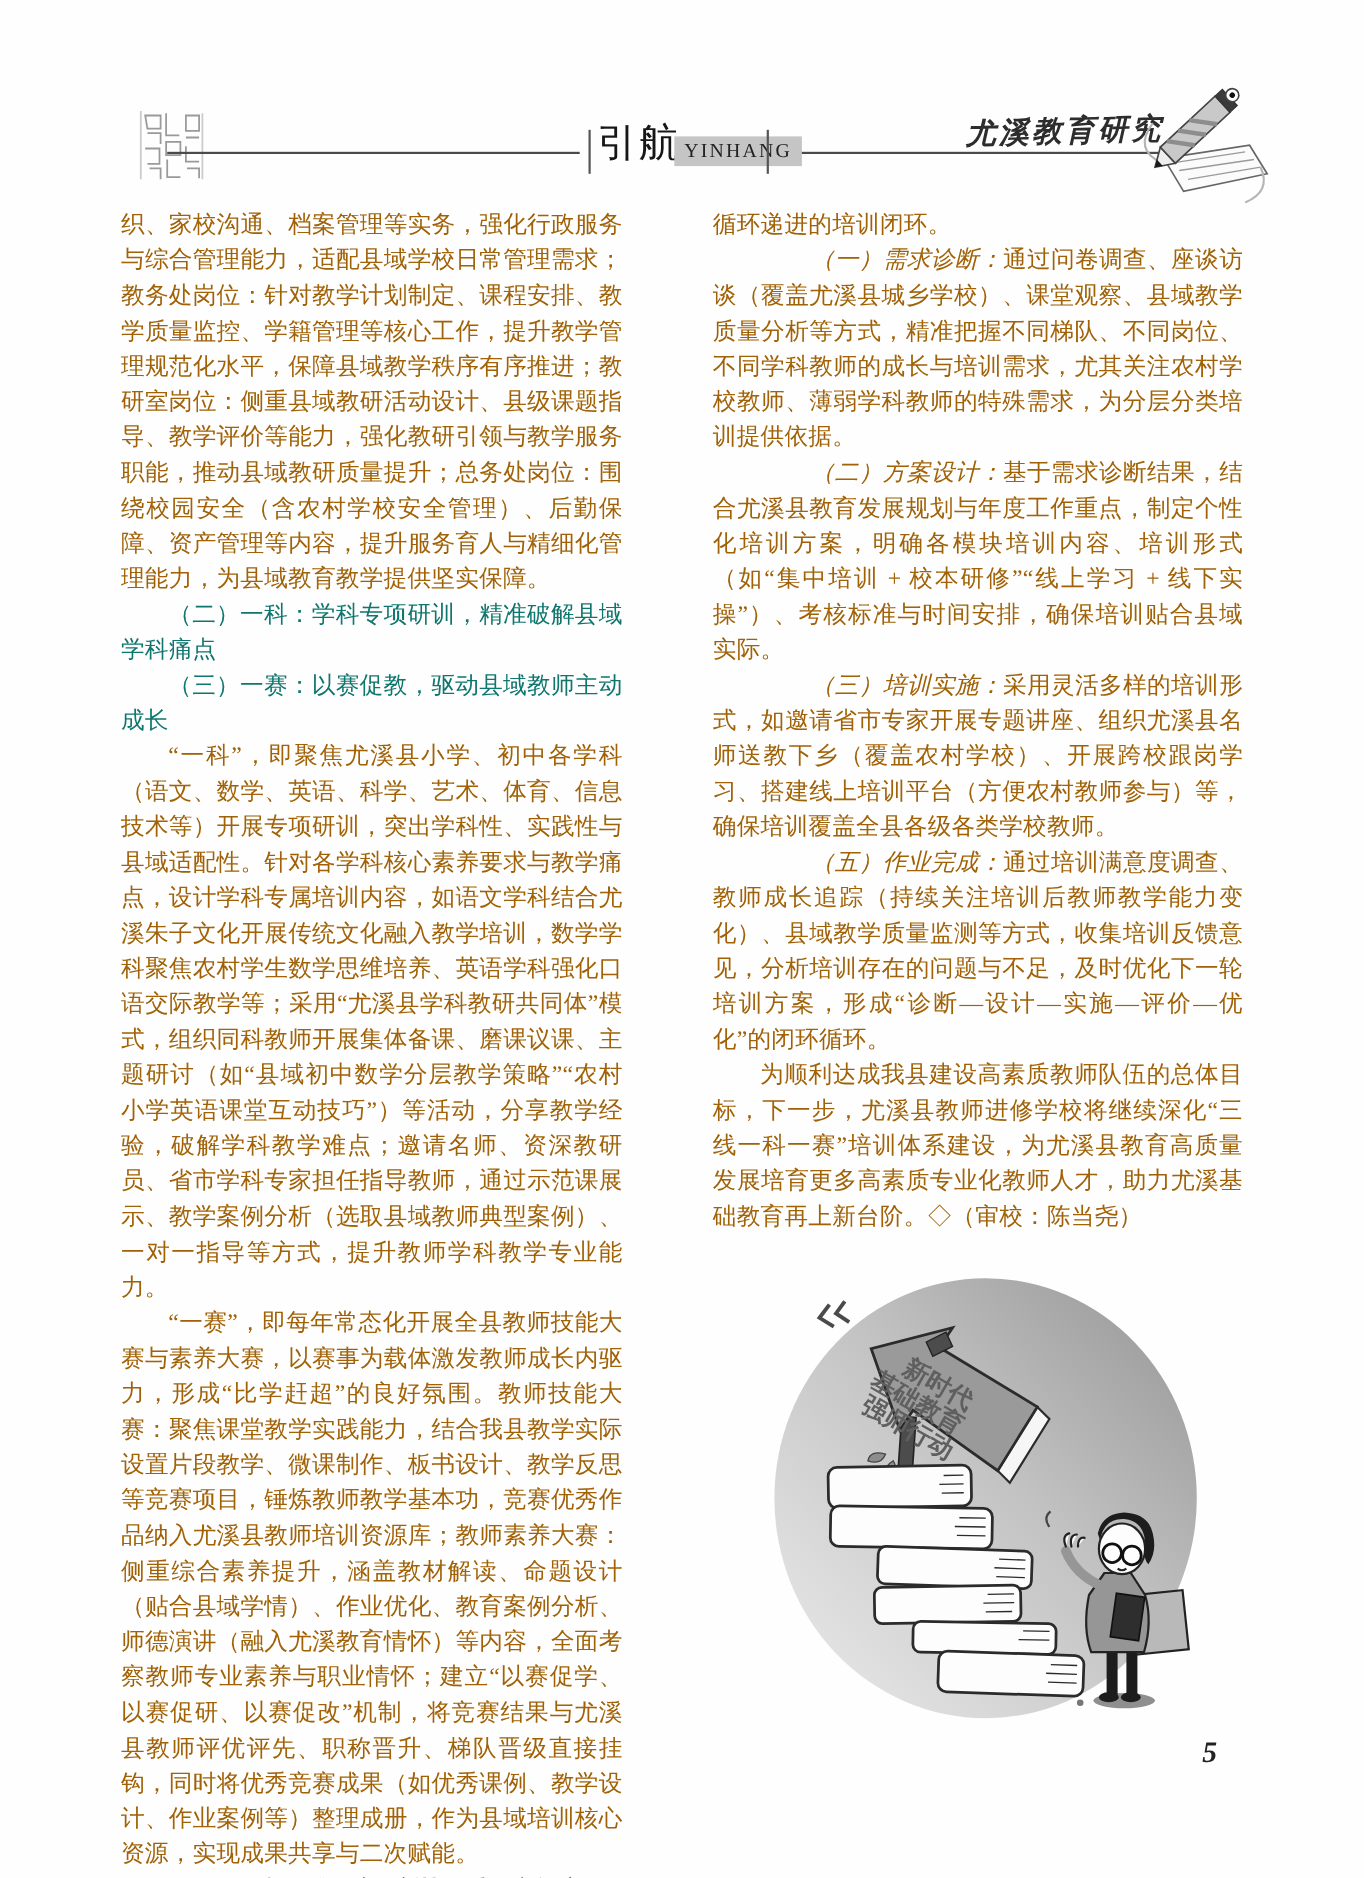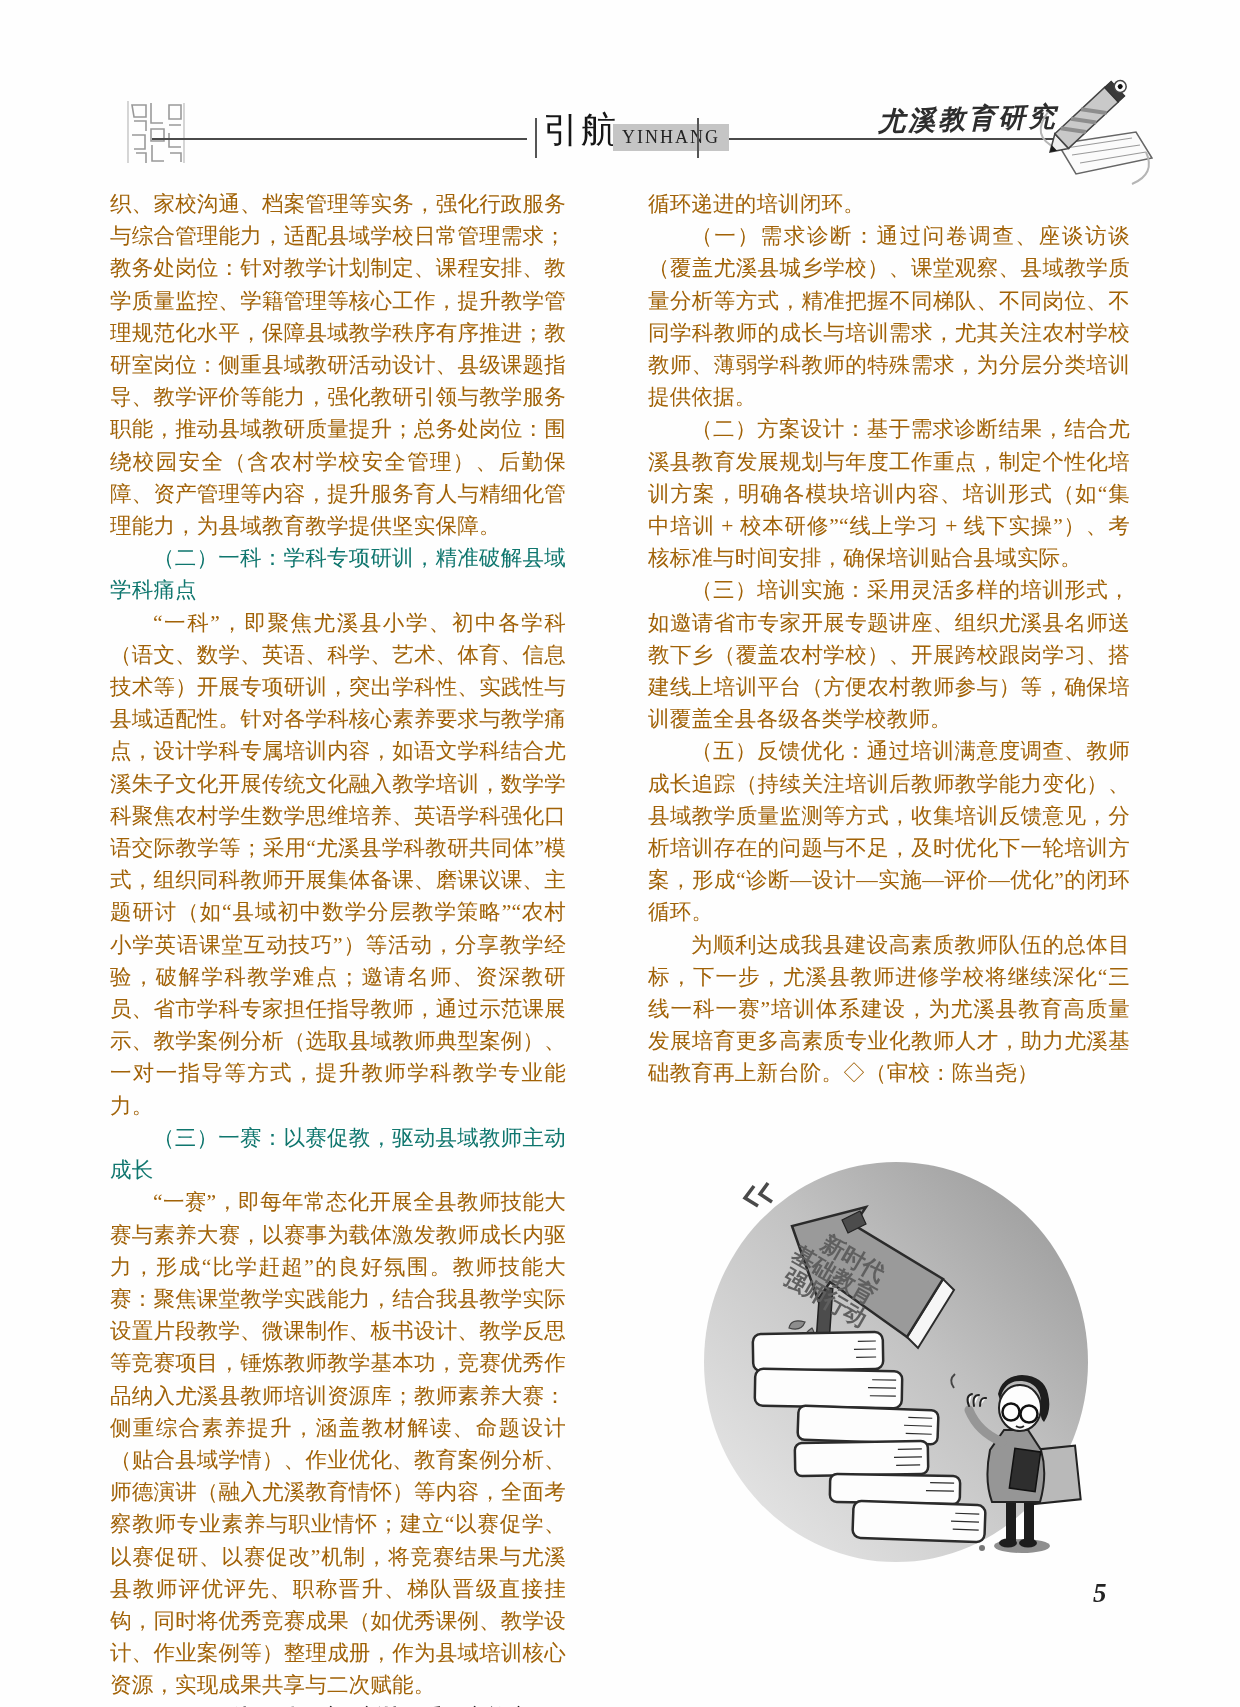--- a/index.html
+++ b/index.html
@@ -48,7 +48,7 @@
     text-indent:2em;font-weight:bold;color:#0f0f0f;
     font-family:"Liberation Sans",sans-serif;font-size:22px;
   }
-  span.lead{}
+  span.lead{font-style:italic;margin-left:46px;}
   
   .illustration{position:absolute;left:620px;top:1150px;width:500px;height:430px;}
   .page-number{

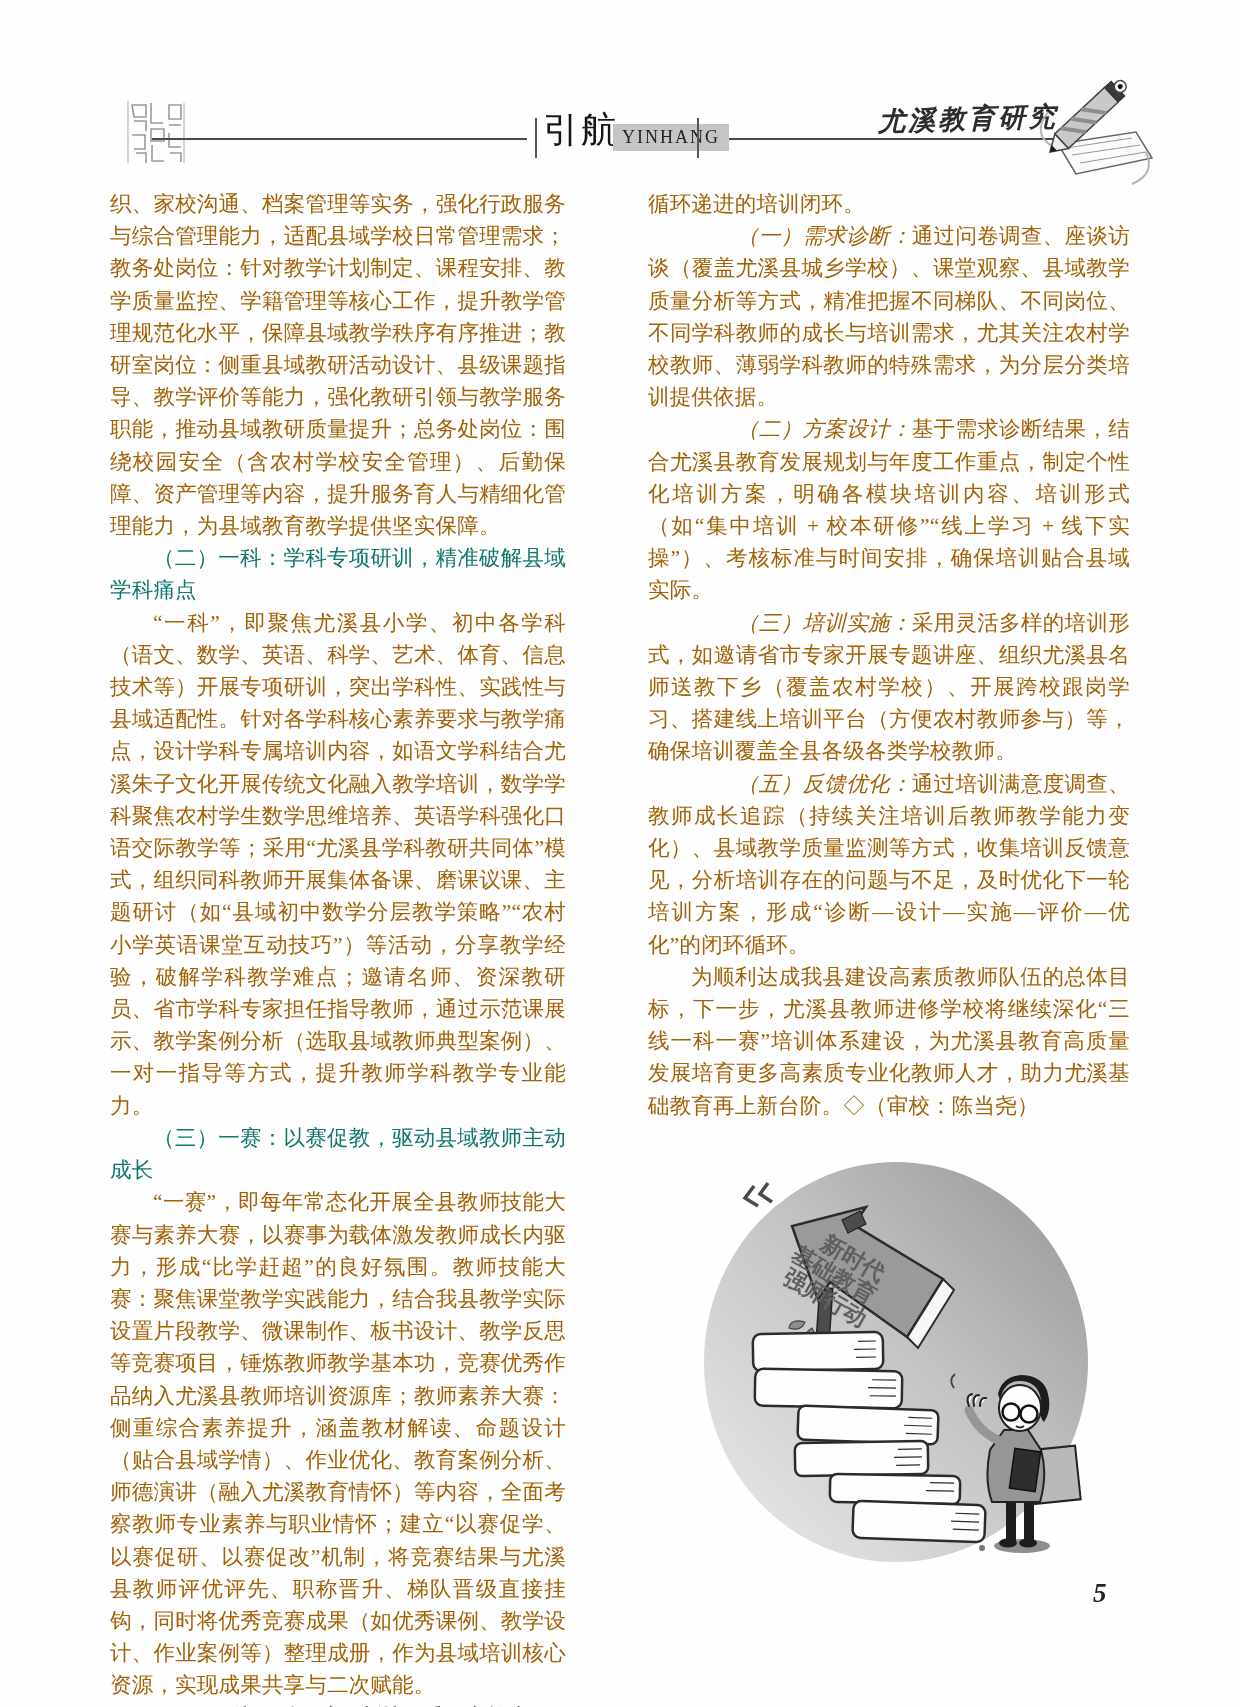--- a/index.html
+++ b/index.html
@@ -99,8 +99,8 @@
   <div class="col" id="left-col">
       <p class="para continue">织、家校沟通、档案管理等实务，强化行政服务与综合管理能力，适配县域学校日常管理需求；教务处岗位：针对教学计划制定、课程安排、教学质量监控、学籍管理等核心工作，提升教学管理规范化水平，保障县域教学秩序有序推进；教研室岗位：侧重县域教研活动设计、县级课题指导、教学评价等能力，强化教研引领与教学服务职能，推动县域教研质量提升；总务处岗位：围绕校园安全（含农村学校安全管理）、后勤保障、资产管理等内容，提升服务育人与精细化管理能力，为县域教育教学提供坚实保障。</p>
       <p class="para kaiti">（二）一科：学科专项研训，精准破解县域学科痛点</p>
+      <p class="para kaiti">（三）一赛：以赛促教，驱动县域教师主动成长</p>
       <p class="para body">“一科”，即聚焦尤溪县小学、初中各学科（语文、数学、英语、科学、艺术、体育、信息技术等）开展专项研训，突出学科性、实践性与县域适配性。针对各学科核心素养要求与教学痛点，设计学科专属培训内容，如语文学科结合尤溪朱子文化开展传统文化融入教学培训，数学学科聚焦农村学生数学思维培养、英语学科强化口语交际教学等；采用“尤溪县学科教研共同体”模式，组织同科教师开展集体备课、磨课议课、主题研讨（如“县域初中数学分层教学策略”“农村小学英语课堂互动技巧”）等活动，分享教学经验，破解学科教学难点；邀请名师、资深教研员、省市学科专家担任指导教师，通过示范课展示、教学案例分析（选取县域教师典型案例）、一对一指导等方式，提升教师学科教学专业能力。</p>
-      <p class="para kaiti">（三）一赛：以赛促教，驱动县域教师主动成长</p>
       <p class="para body">“一赛”，即每年常态化开展全县教师技能大赛与素养大赛，以赛事为载体激发教师成长内驱力，形成“比学赶超”的良好氛围。教师技能大赛：聚焦课堂教学实践能力，结合我县教学实际设置片段教学、微课制作、板书设计、教学反思等竞赛项目，锤炼教师教学基本功，竞赛优秀作品纳入尤溪县教师培训资源库；教师素养大赛：侧重综合素养提升，涵盖教材解读、命题设计（贴合县域学情）、作业优化、教育案例分析、师德演讲（融入尤溪教育情怀）等内容，全面考察教师专业素养与职业情怀；建立“以赛促学、以赛促研、以赛促改”机制，将竞赛结果与尤溪县教师评优评先、职称晋升、梯队晋级直接挂钩，同时将优秀竞赛成果（如优秀课例、教学设计、作业案例等）整理成册，作为县域培训核心资源，实现成果共享与二次赋能。</p>
       <p class="para bold">二、“三线一科一赛”培训体系的实施方略</p>
     </div>

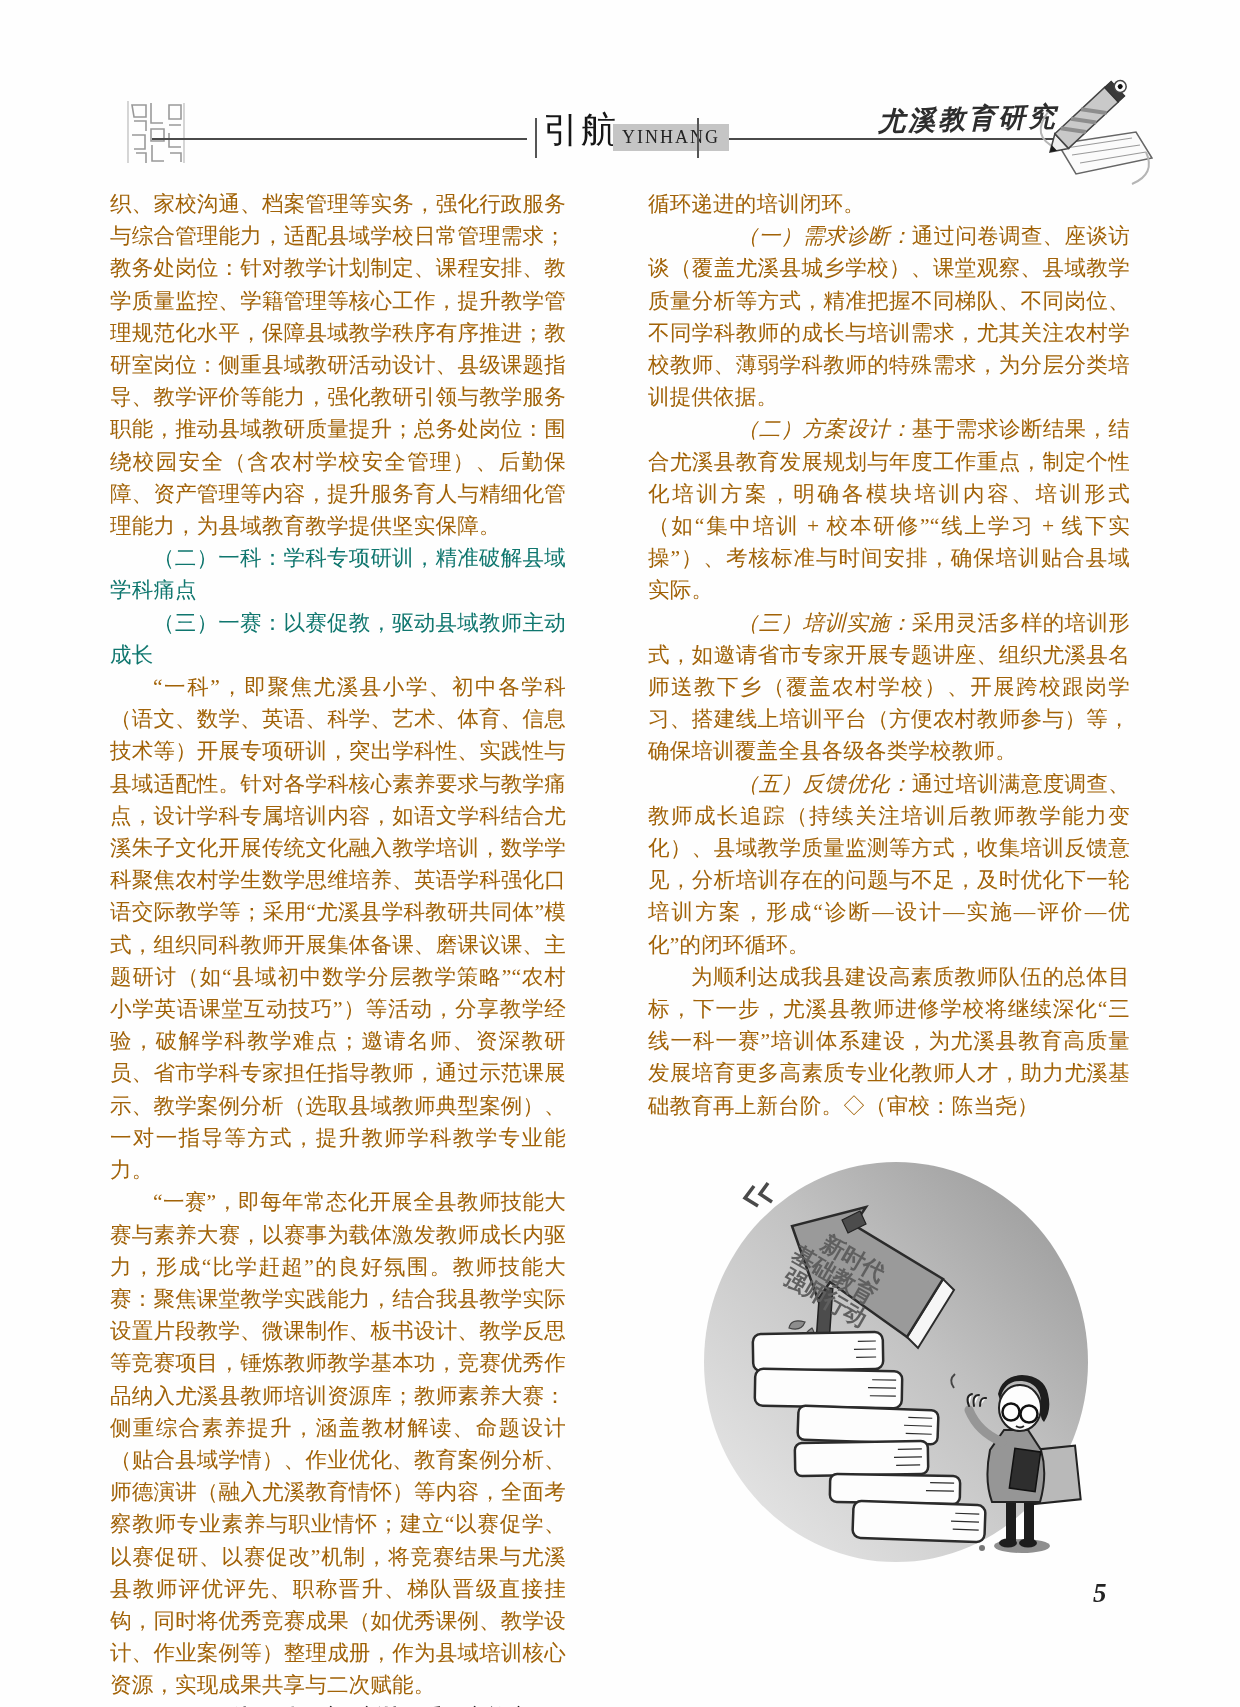--- a/index.html
+++ b/index.html
@@ -109,7 +109,7 @@
       <p class="para body"><span class="lead">（一）需求诊断：</span>通过问卷调查、座谈访谈（覆盖尤溪县城乡学校）、课堂观察、县域教学质量分析等方式，精准把握不同梯队、不同岗位、不同学科教师的成长与培训需求，尤其关注农村学校教师、薄弱学科教师的特殊需求，为分层分类培训提供依据。</p>
       <p class="para body"><span class="lead">（二）方案设计：</span>基于需求诊断结果，结合尤溪县教育发展规划与年度工作重点，制定个性化培训方案，明确各模块培训内容、培训形式（如“集中培训 + 校本研修”“线上学习 + 线下实操”）、考核标准与时间安排，确保培训贴合县域实际。</p>
       <p class="para body"><span class="lead">（三）培训实施：</span>采用灵活多样的培训形式，如邀请省市专家开展专题讲座、组织尤溪县名师送教下乡（覆盖农村学校）、开展跨校跟岗学习、搭建线上培训平台（方便农村教师参与）等，确保培训覆盖全县各级各类学校教师。</p>
-      <p class="para body"><span class="lead">（五）反馈优化：</span>通过培训满意度调查、教师成长追踪（持续关注培训后教师教学能力变化）、县域教学质量监测等方式，收集培训反馈意见，分析培训存在的问题与不足，及时优化下一轮培训方案，形成“诊断—设计—实施—评价—优化”的闭环循环。</p>
+      <p class="para body"><span class="lead">（五）作业完成：</span>通过培训满意度调查、教师成长追踪（持续关注培训后教师教学能力变化）、县域教学质量监测等方式，收集培训反馈意见，分析培训存在的问题与不足，及时优化下一轮培训方案，形成“诊断—设计—实施—评价—优化”的闭环循环。</p>
       <p class="para body">为顺利达成我县建设高素质教师队伍的总体目标，下一步，尤溪县教师进修学校将继续深化“三线一科一赛”培训体系建设，为尤溪县教育高质量发展培育更多高素质专业化教师人才，助力尤溪基础教育再上新台阶。◇（审校：陈当尧）</p>
     </div>
 

